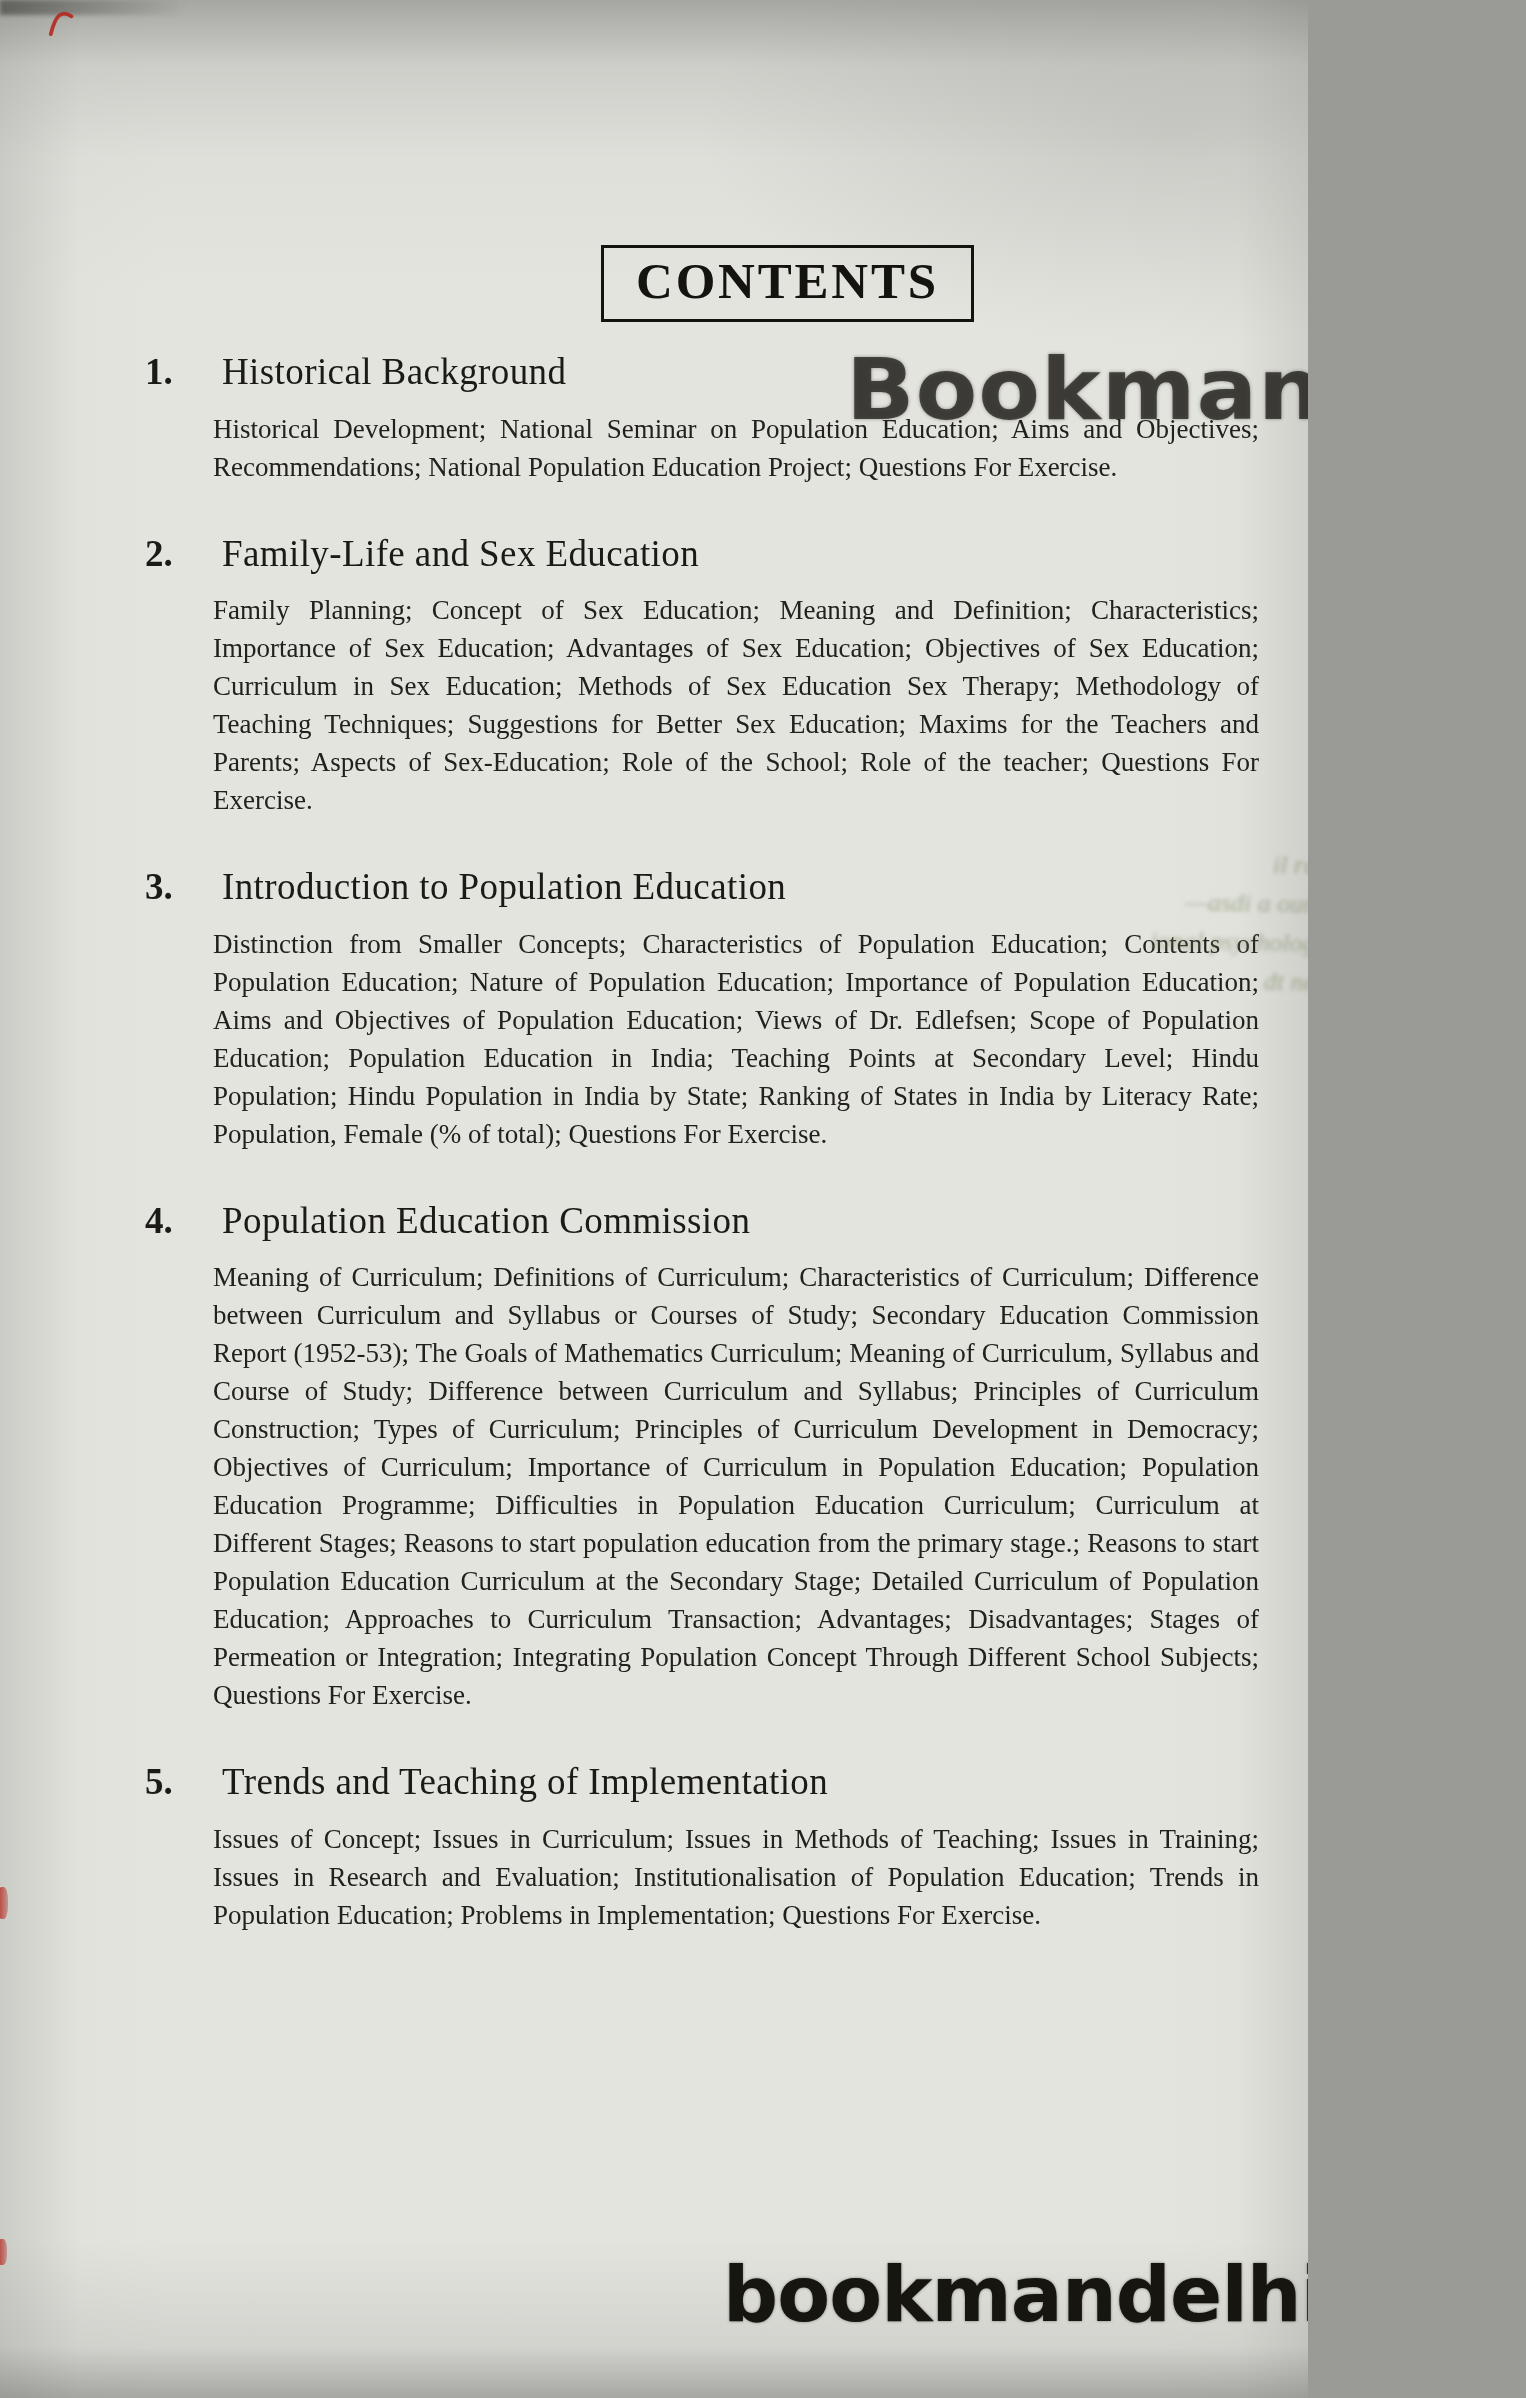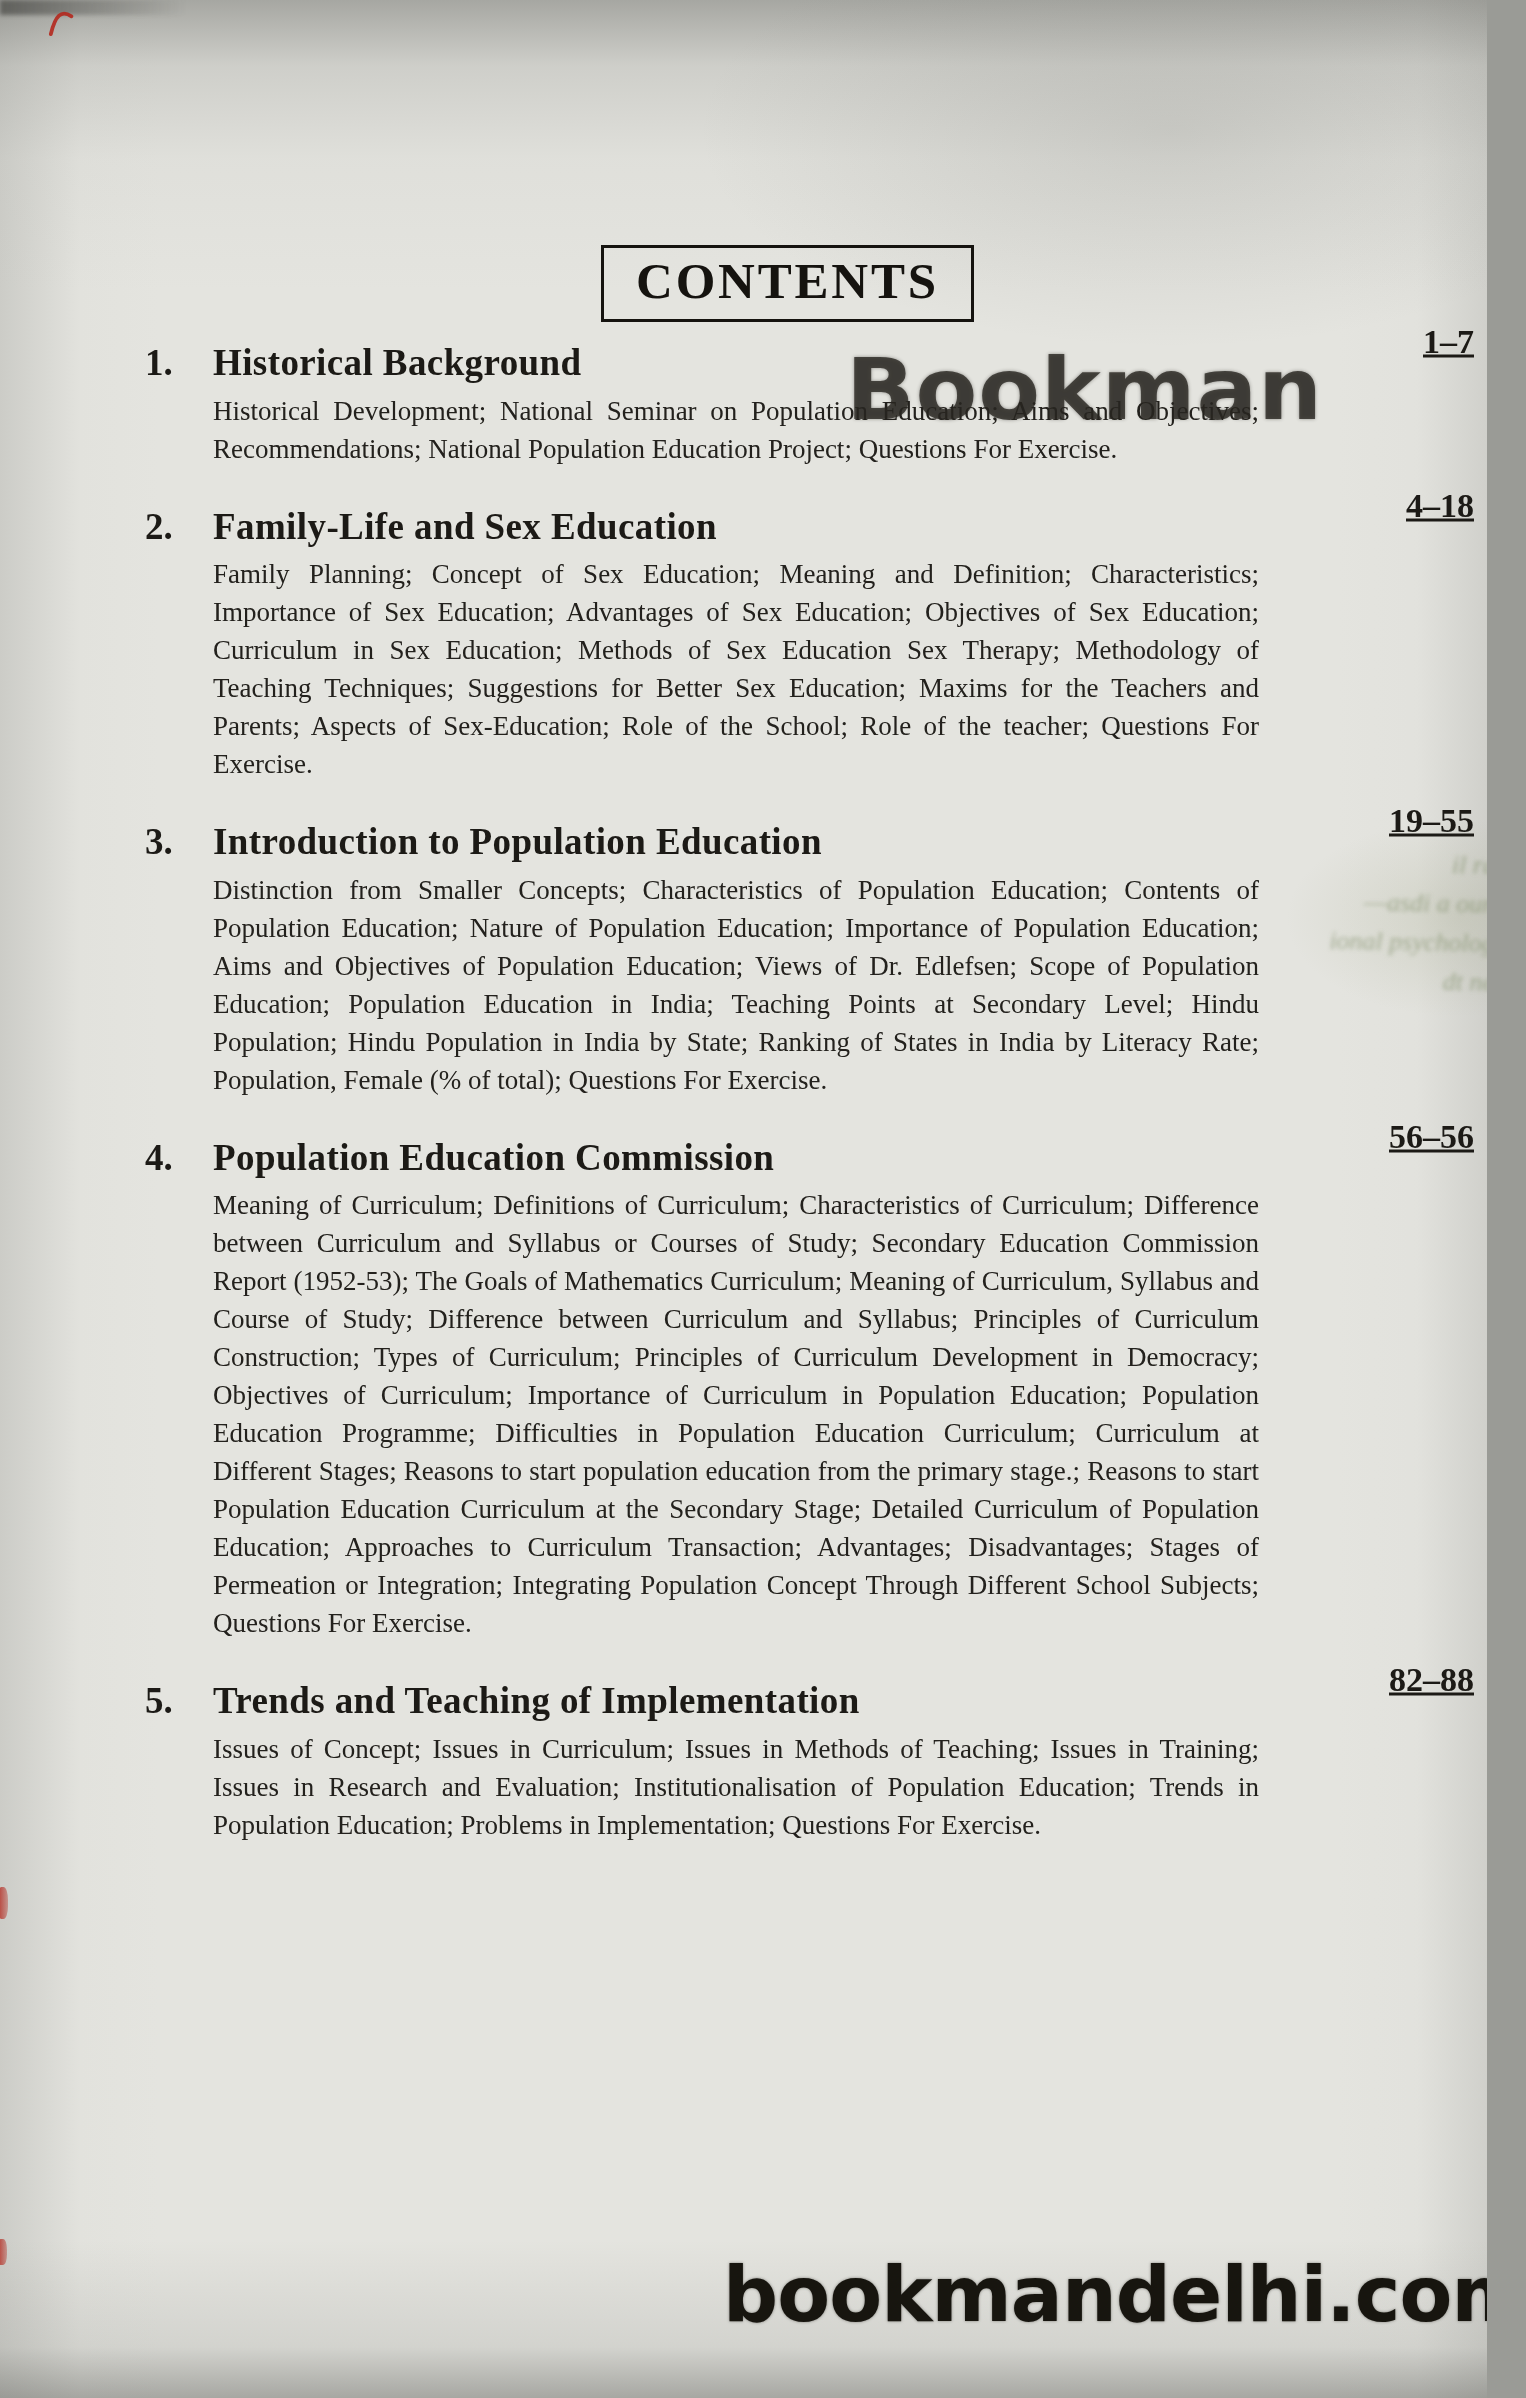--- a/index.html
+++ b/index.html
@@ -9,7 +9,7 @@
     background:#9a9b96;
   }
   .page {
-    position:relative; width:1487px; height:2399px; overflow:hidden;
+    position:relative; width:1308px; height:2399px; overflow:hidden;
     background:
       radial-gradient(244px 141px at 1457px 918px, rgba(150,155,120,0.22), transparent 70%),
       radial-gradient(656px 300px at 1171px 131px, rgba(120,121,116,0.20), transparent 72%),

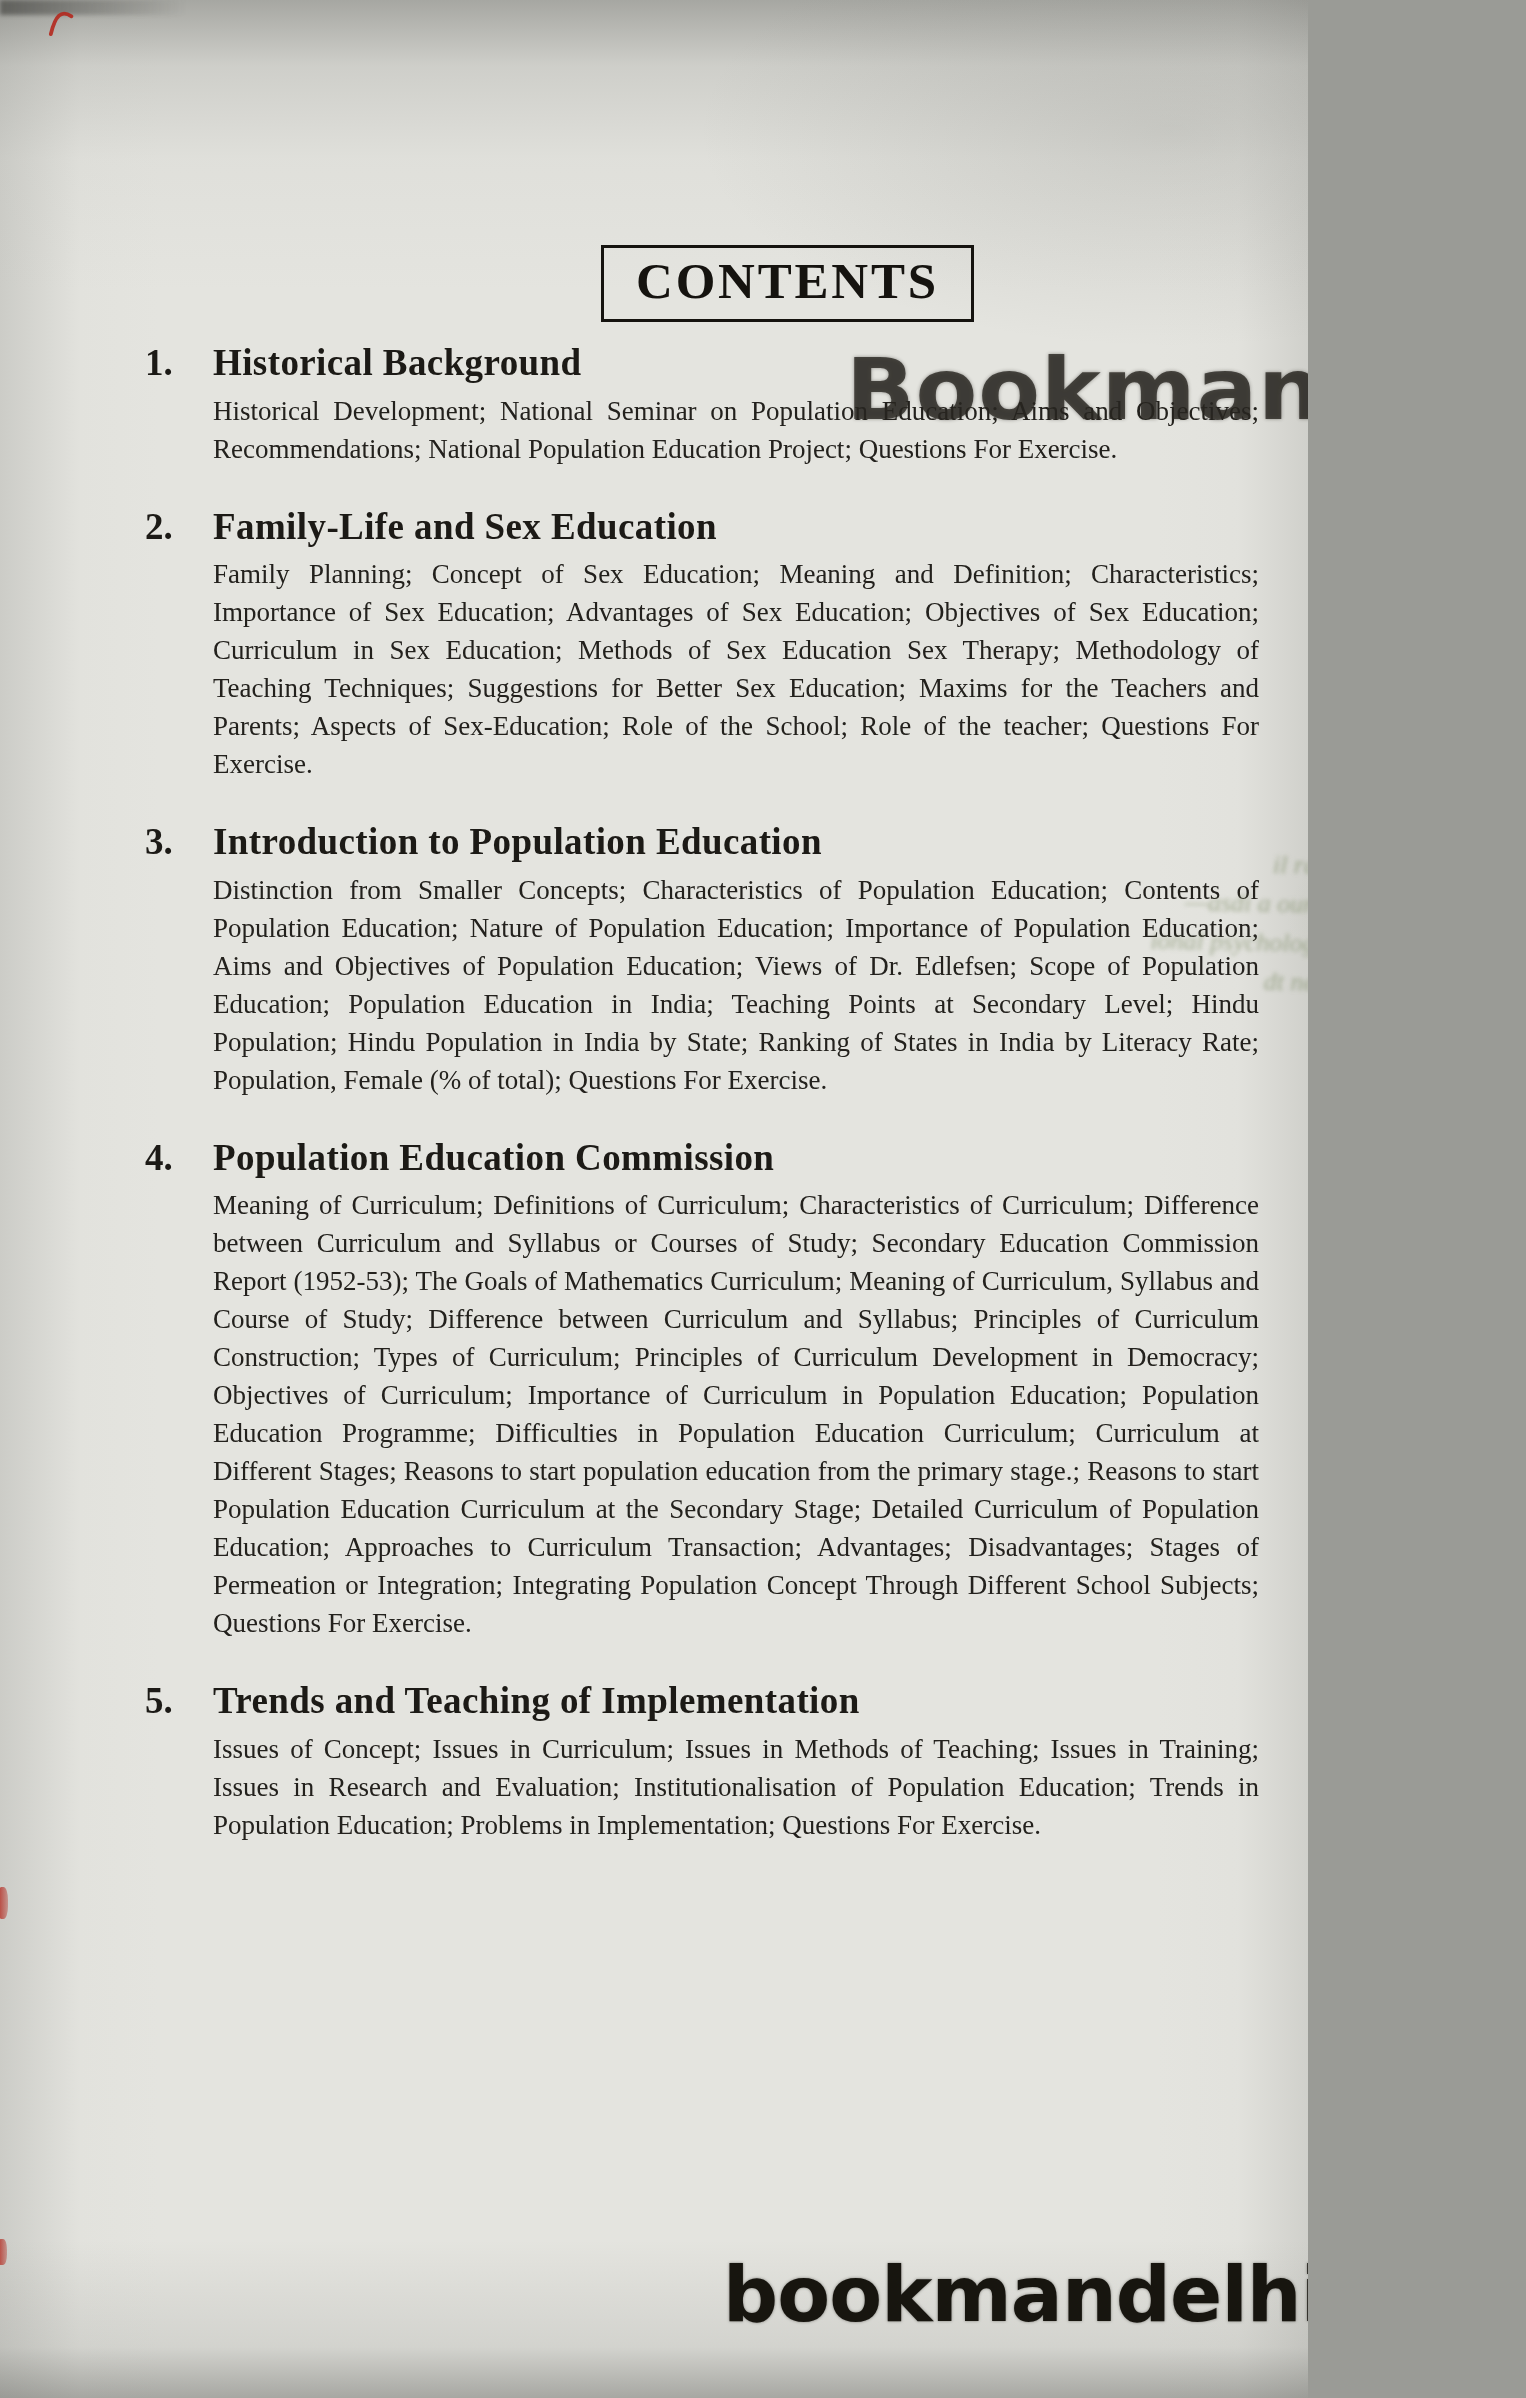--- a/index.html
+++ b/index.html
@@ -40,7 +40,7 @@
     width:68px; flex:0 0 68px; font-weight:bold; font-size:37px; color:#1c1a16;
   }
   .chapter-title {
-    margin:0; flex:1 1 auto; font-weight:bold; font-size:37px; letter-spacing:0.4px; color:#1c1a16;
+    margin:9px; flex:1 1 auto; font-weight:normal; font-size:37px; letter-spacing:0.4px; color:#1c1a16;
   }
   .chapter-pages {
     flex:0 0 auto; font-weight:bold; font-size:34px; color:#1c1a16;

